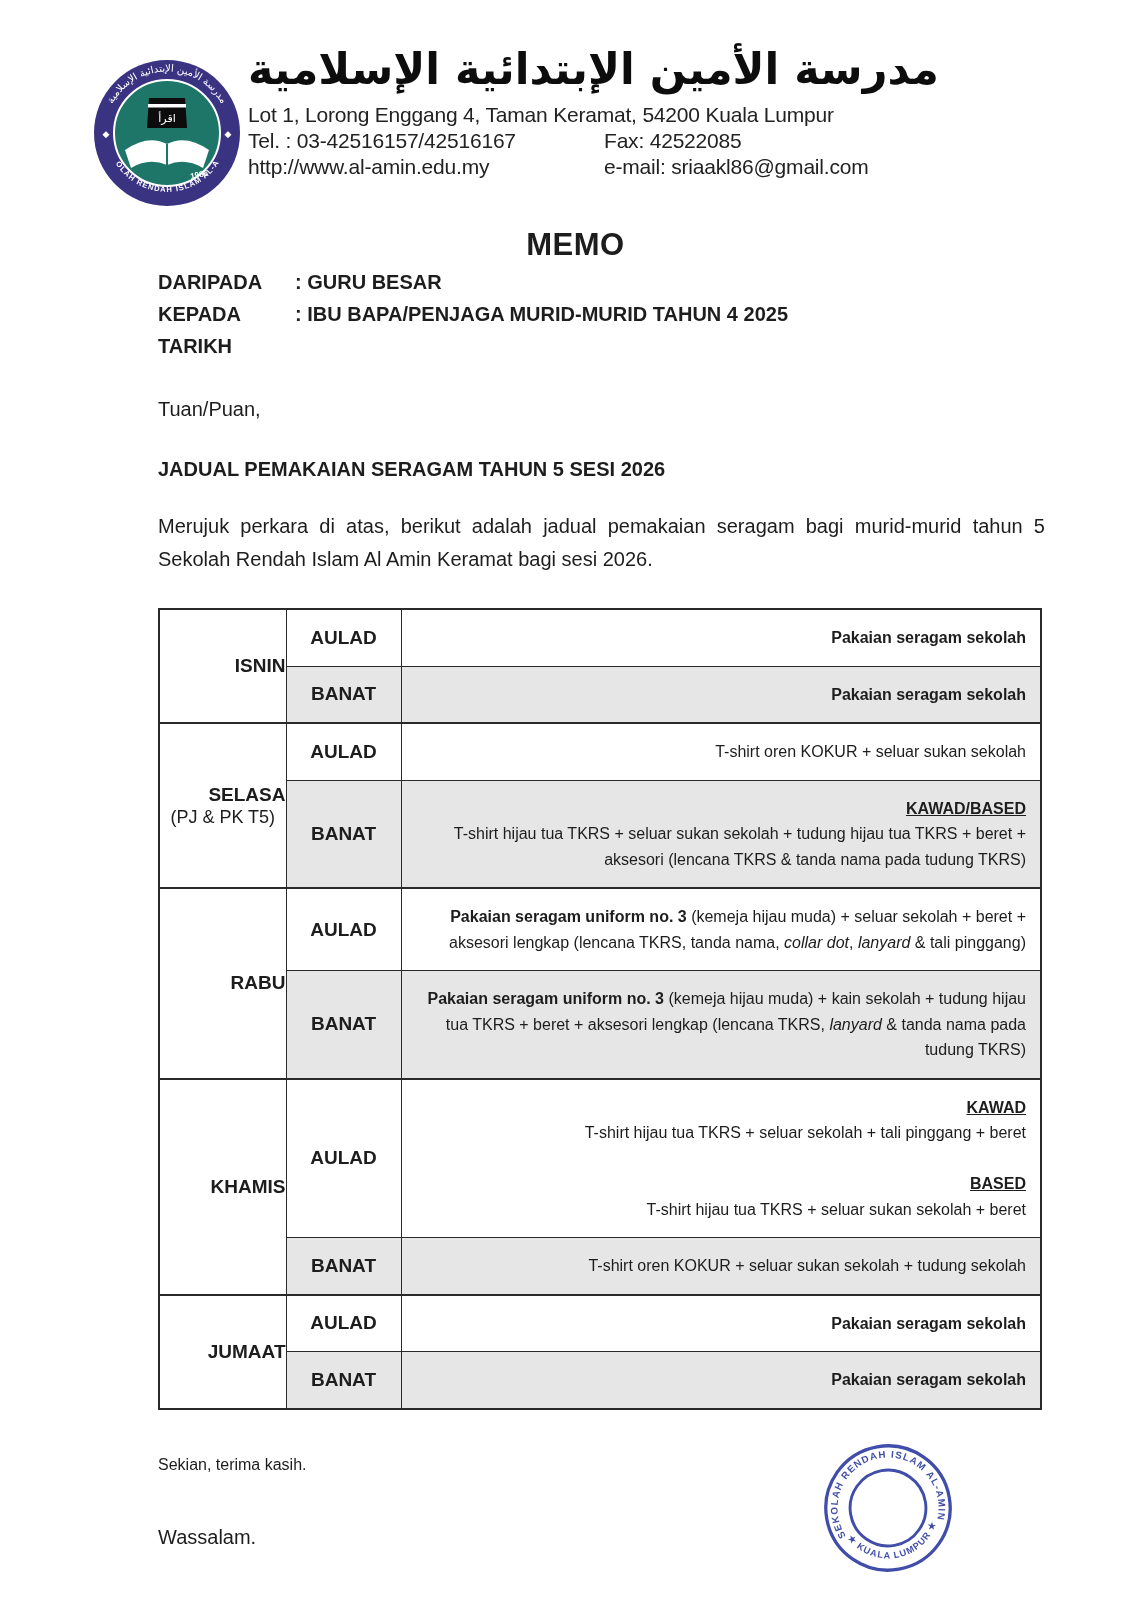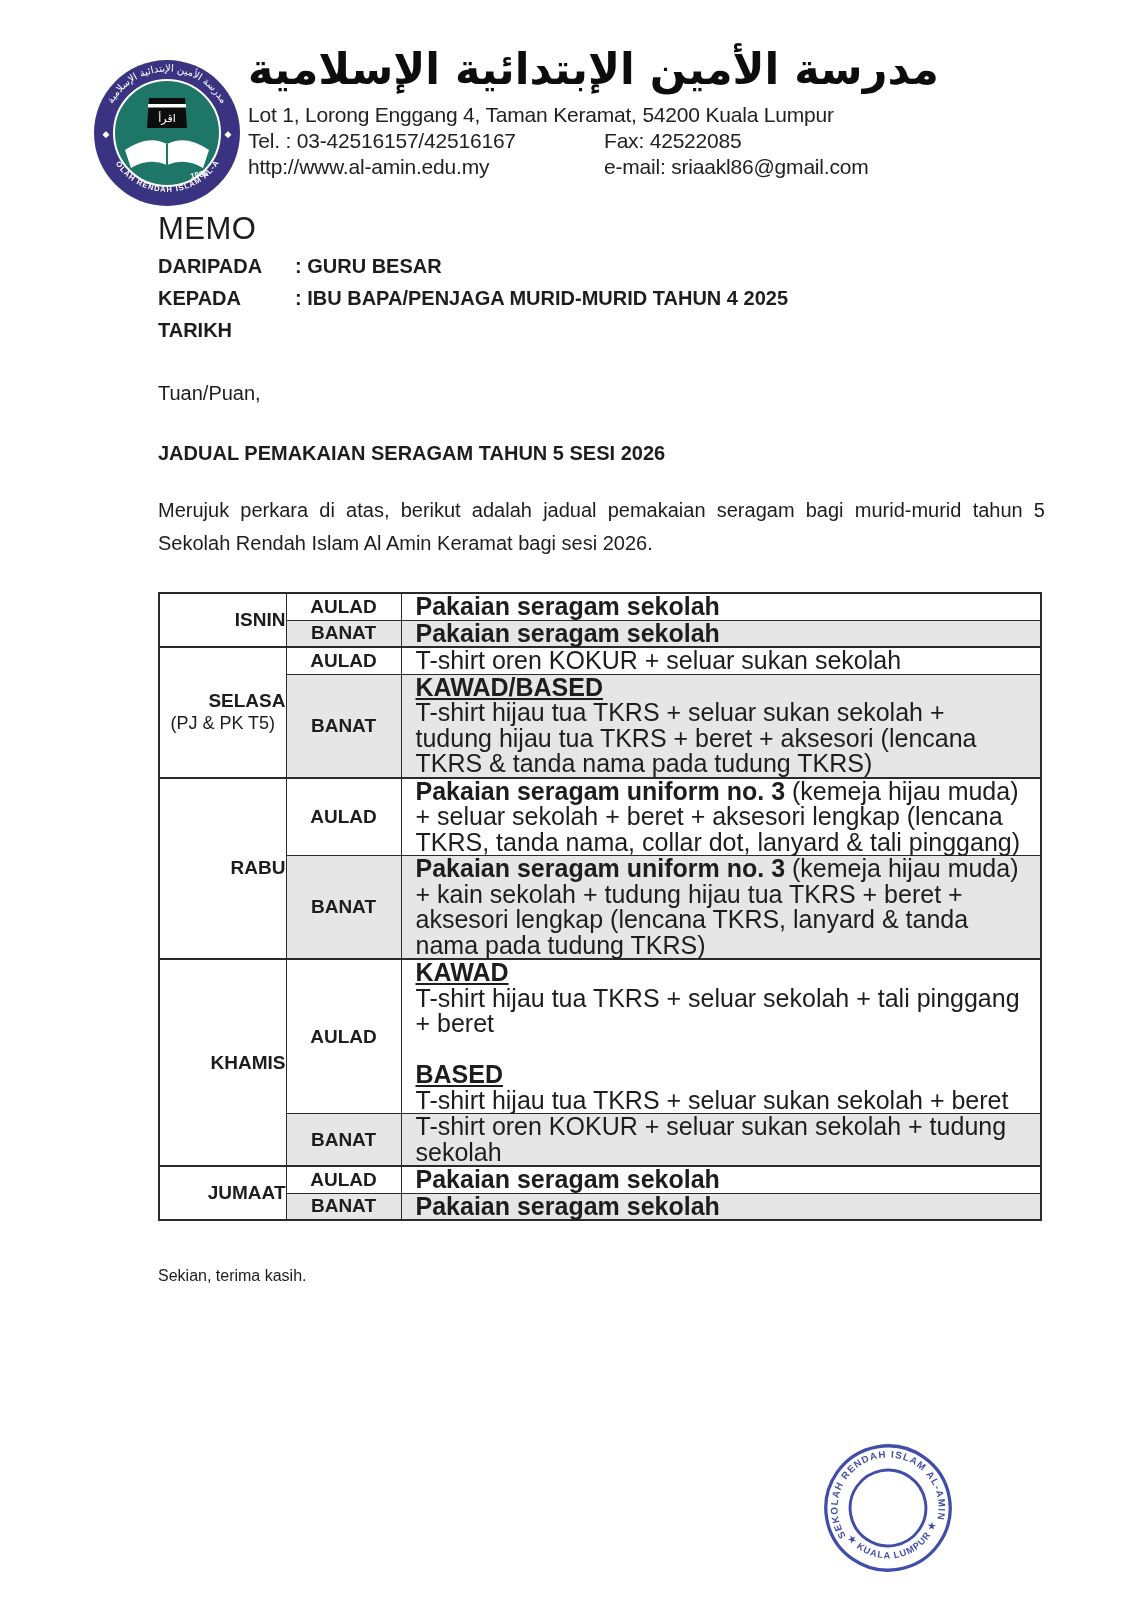--- a/index.html
+++ b/index.html
@@ -34,7 +34,7 @@
   .hdr-cols .c1{width:356px;flex:0 0 356px;}
 
   
-  .memo-title{text-align:left;padding-right:52px;font-size:31px;font-weight:normal;letter-spacing:.5px;line-height:34px;}
+  .memo-title{text-align:center;padding-right:52px;font-size:31px;font-weight:bold;letter-spacing:.5px;margin-top:16px;line-height:34px;}
   .fields{margin-top:4px;}
   .field-row{display:flex;font-size:20px;font-weight:bold;line-height:32px;}
   .field-row .lbl{width:137px;flex:0 0 137px;}

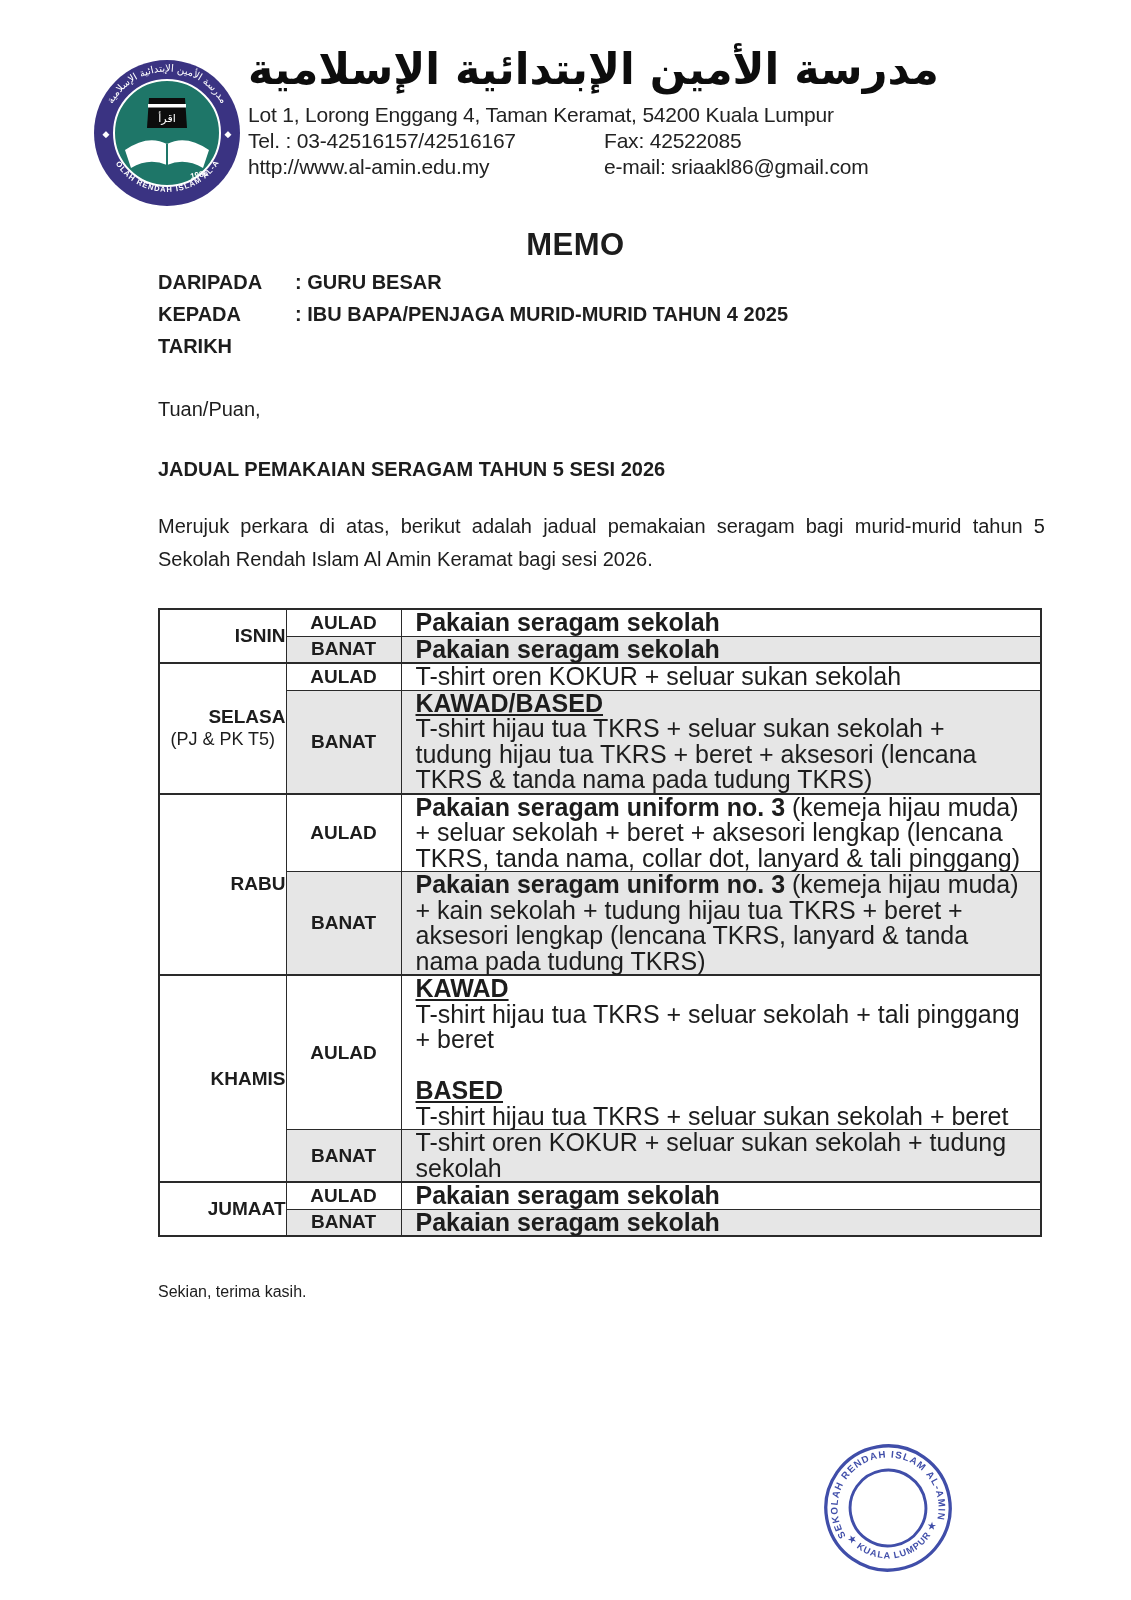--- a/index.html
+++ b/index.html
@@ -53,7 +53,7 @@
   .day-name{font-size:19px;font-weight:bold;text-align:right;}
   .day-note{font-size:18px;margin-top:1px;}
   td.group-cell{width:115px;text-align:center;font-size:19px;font-weight:bold;margin-left:16px;}
-  td.desc-cell{padding:0 14px;font-size:25px;}
+  td.desc-cell{padding:15px 14px;font-size:16px;text-align:right;}
   .desc-line{line-height:25.5px;min-height:25.5px;}
   .shaded{background:var(--row-shade);}
   .b{font-weight:bold;}

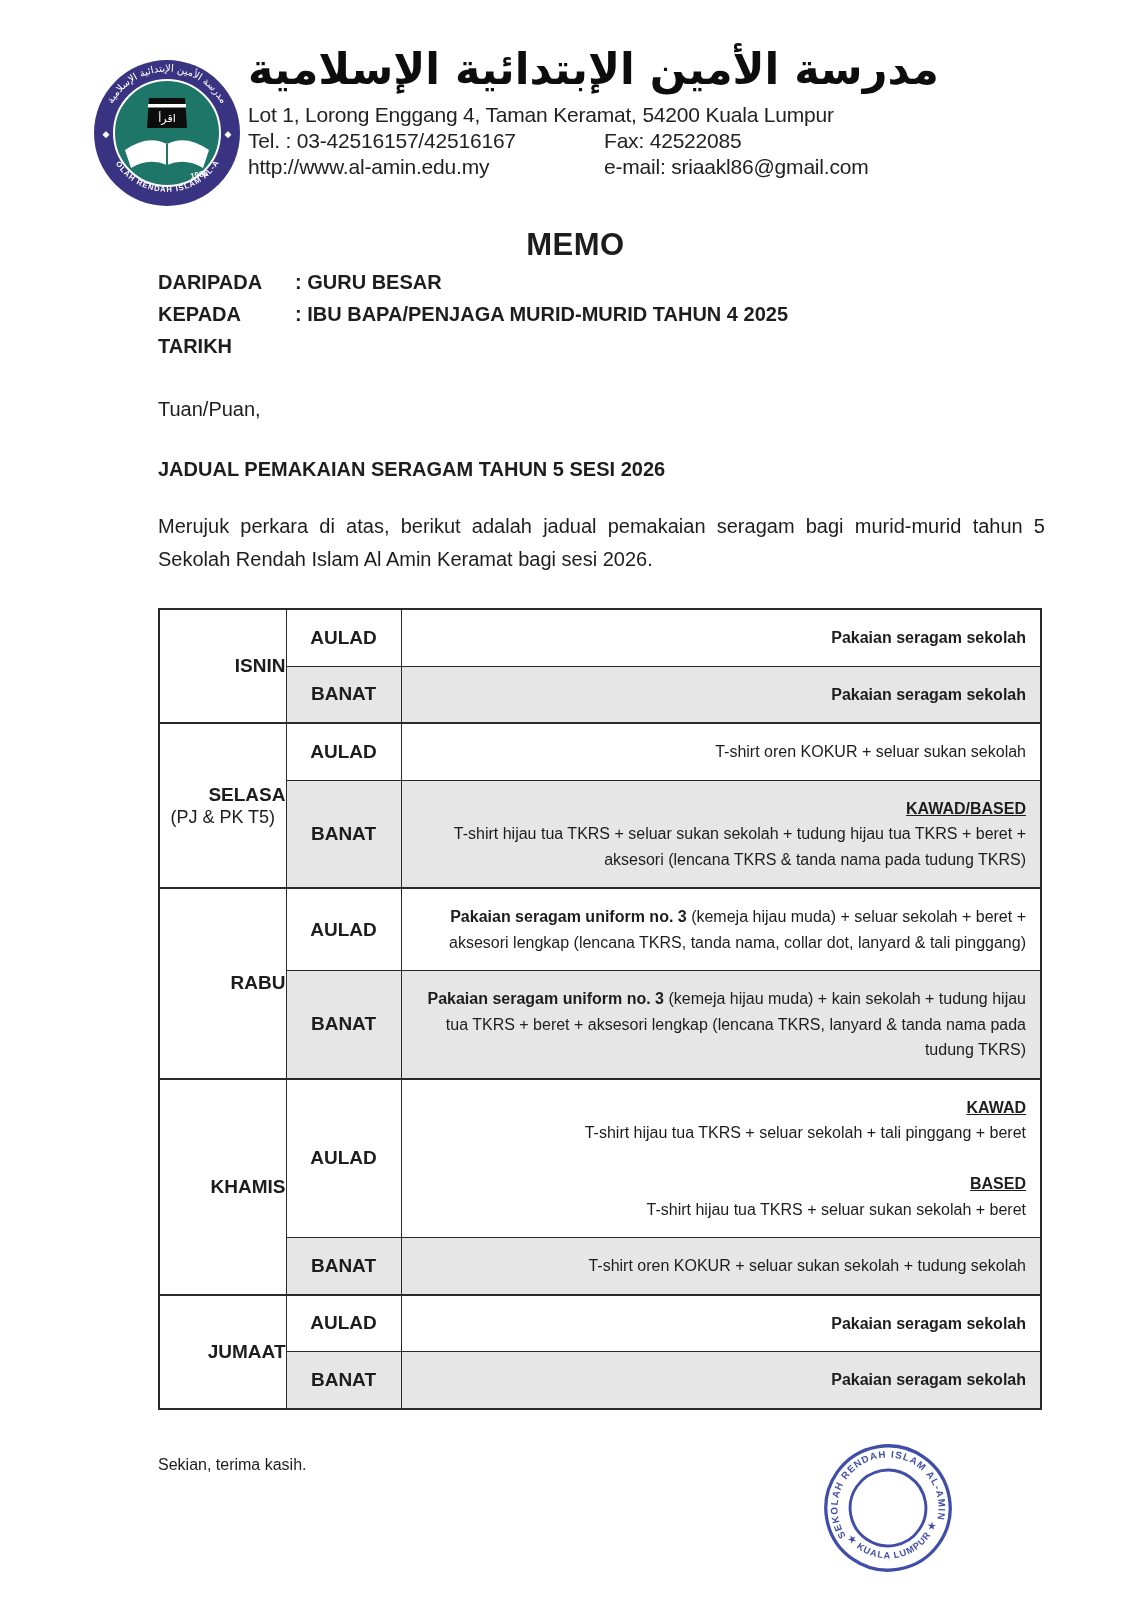--- a/index.html
+++ b/index.html
@@ -57,7 +57,7 @@
   .desc-line{line-height:25.5px;min-height:25.5px;}
   .shaded{background:var(--row-shade);}
   .b{font-weight:bold;}
-  .i{}
+  .i{font-style:italic;}
   .u{text-decoration:underline;}
 
   

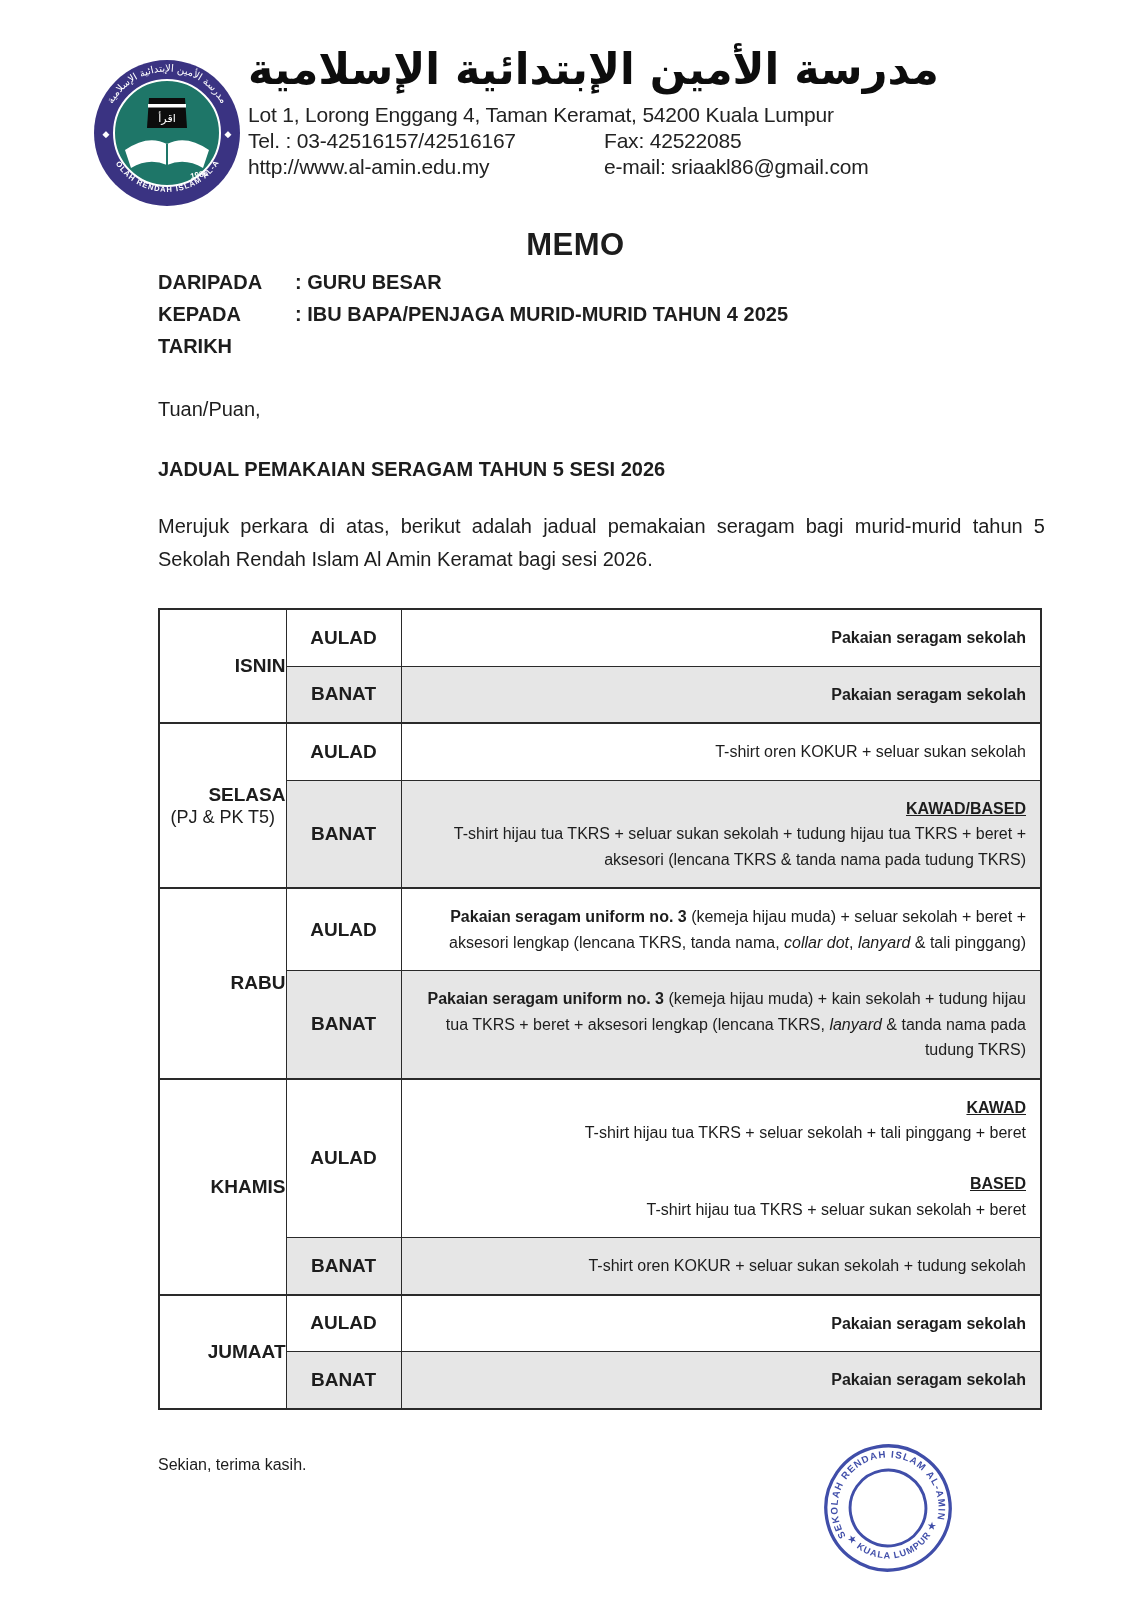--- a/index.html
+++ b/index.html
@@ -223,6 +223,7 @@
   </table>
 
   <div class="closing">Sekian, terima kasih.</div>
+  <div class="salam">Wassalam.</div>
 </div>
 
 <div class="stamp-wrap">

